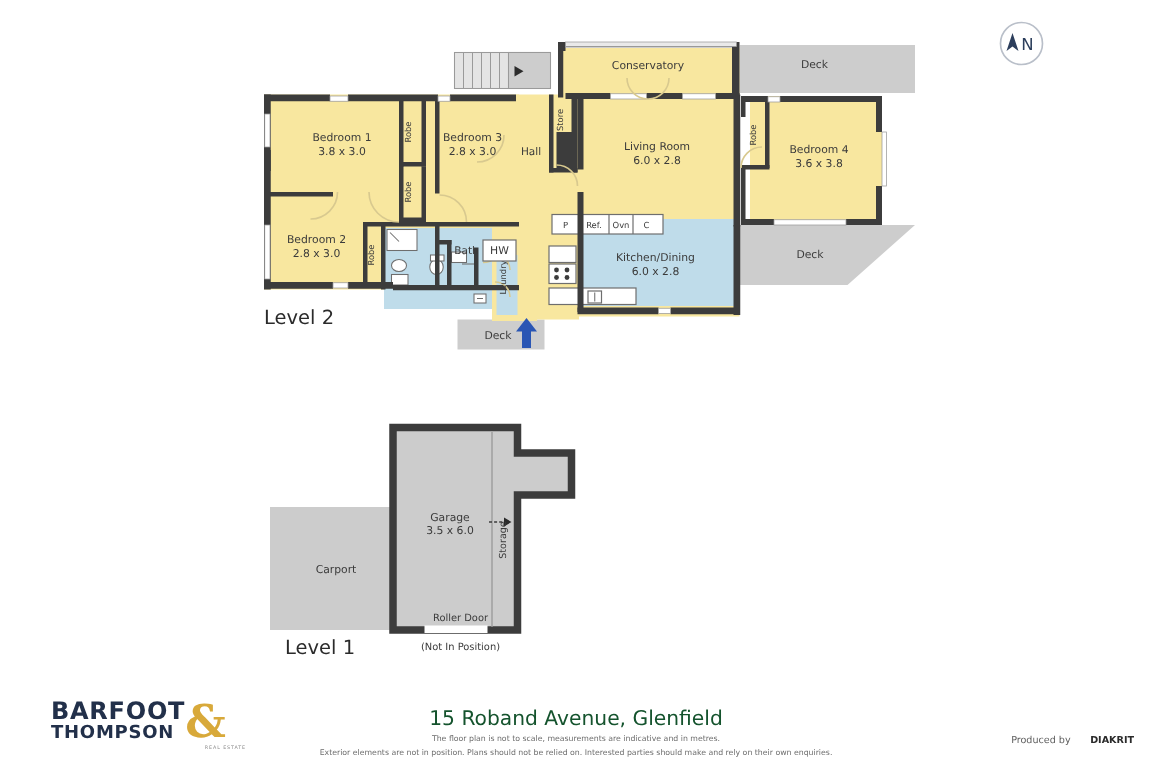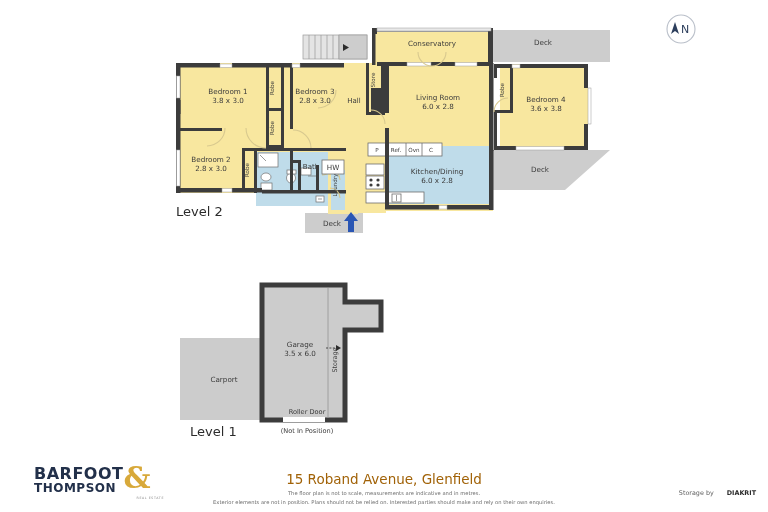--- a/index.html
+++ b/index.html
@@ -28,7 +28,7 @@
     color:#d8a93a;font-size:30px;font-weight:bold;line-height:0.8;
     font-family:"DejaVu Serif", serif;
   }
-  .logo-row{display:flex;align-items:flex-start;}
+  .logo-row{display:flex;align-items:flex-end;}
   .logo-stack{display:flex;flex-direction:column;}
   .logo-sub{
     font-size:3.2px;color:#8a8a8a;letter-spacing:.6px;margin-top:3px;text-align:right;

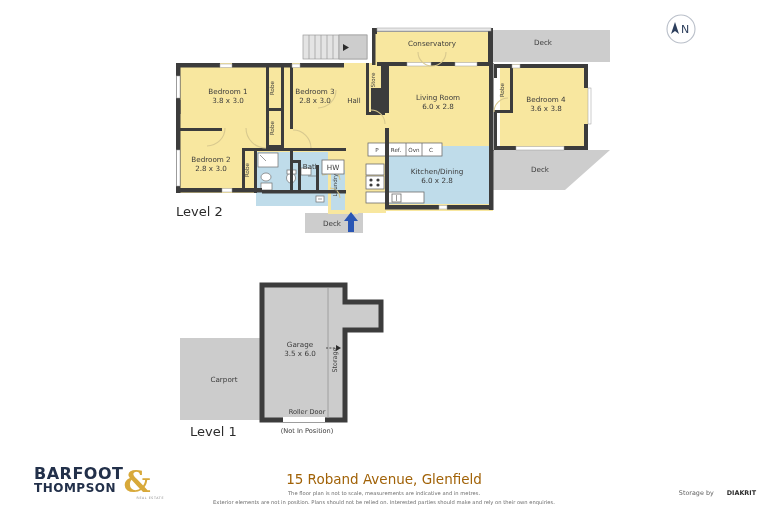--- a/index.html
+++ b/index.html
@@ -35,7 +35,7 @@
   }
   .addr{
     position:absolute;left:0;top:471px;width:768px;text-align:center;
-    font-size:13.5px;color:#a16207;font-family:"DejaVu Sans", sans-serif;
+    font-size:13.5px;color:#14532d;font-family:"DejaVu Sans", sans-serif;
     font-weight:500;
   }
   .disc1,.disc2{

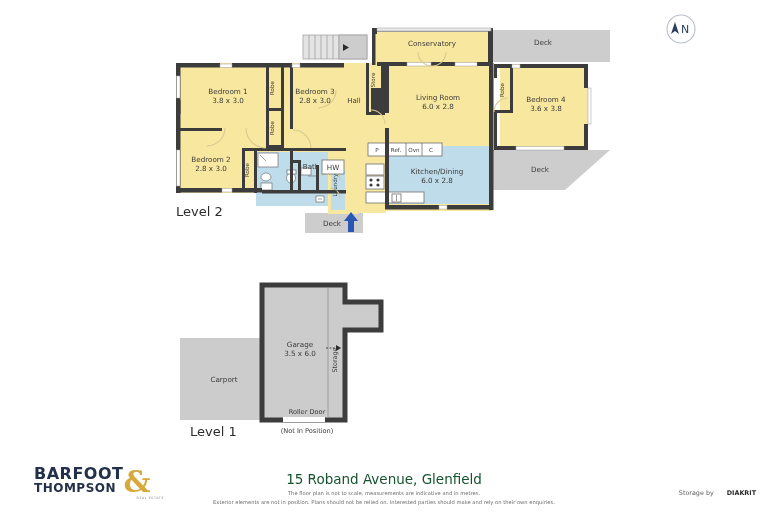--- a/index.html
+++ b/index.html
@@ -321,6 +321,6 @@
 <div class="addr">15 Roband Avenue, Glenfield</div>
 <div class="disc1">The floor plan is not to scale, measurements are indicative and in metres.</div>
 <div class="disc2">Exterior elements are not in position. Plans should not be relied on. Interested parties should make and rely on their own enquiries.</div>
-<div class="produced"><span>Storage by </span><b>DIAKRIT</b></div>
+<div class="produced"><span>Produced by </span><b>DIAKRIT</b></div>
 
 </body></html>

